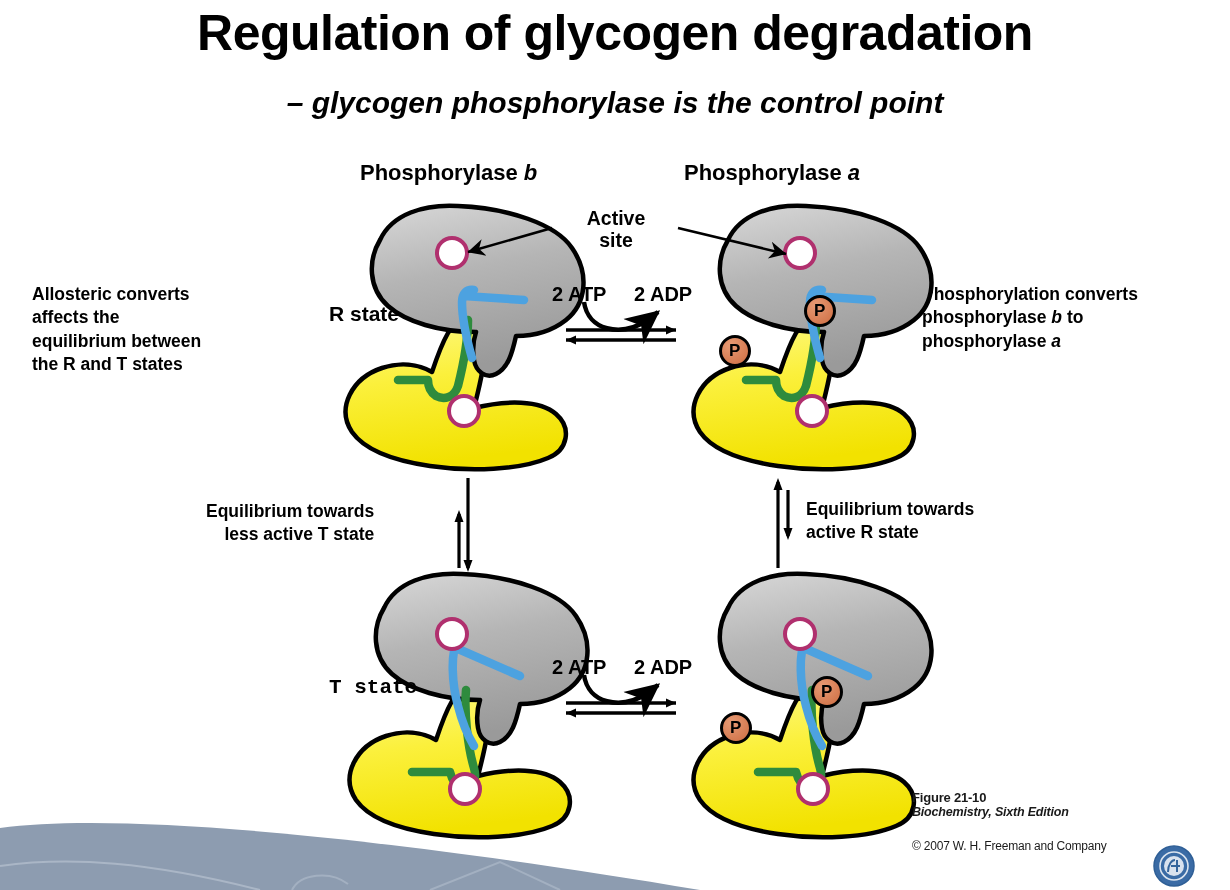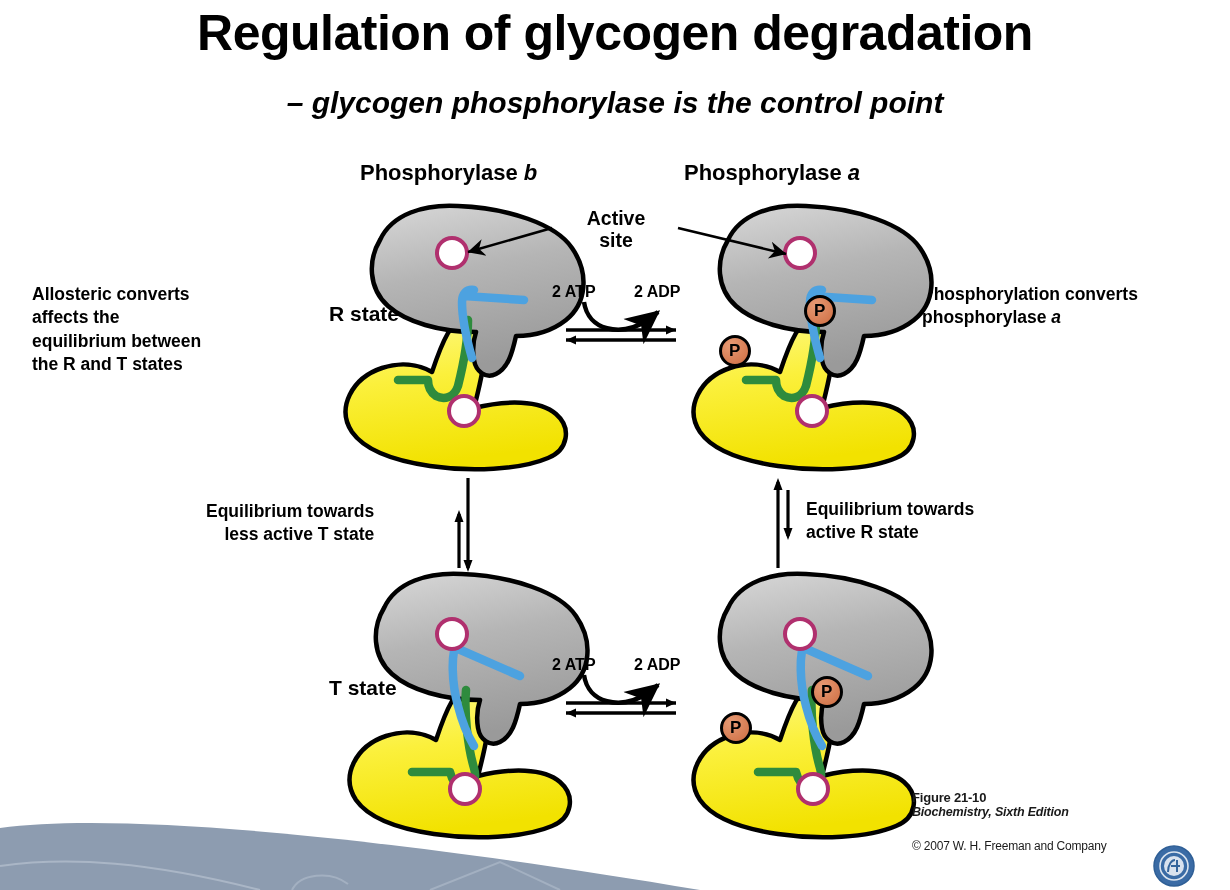--- a/index.html
+++ b/index.html
@@ -65,7 +65,7 @@
 
   
   .rxn{
-    position:absolute;font-size:16px;font-weight:bold;color:#000;
+    position:absolute;font-size:20px;font-weight:bold;color:#000;
     white-space:nowrap;
   }
   #atp-top{left:552px;top:283px;}

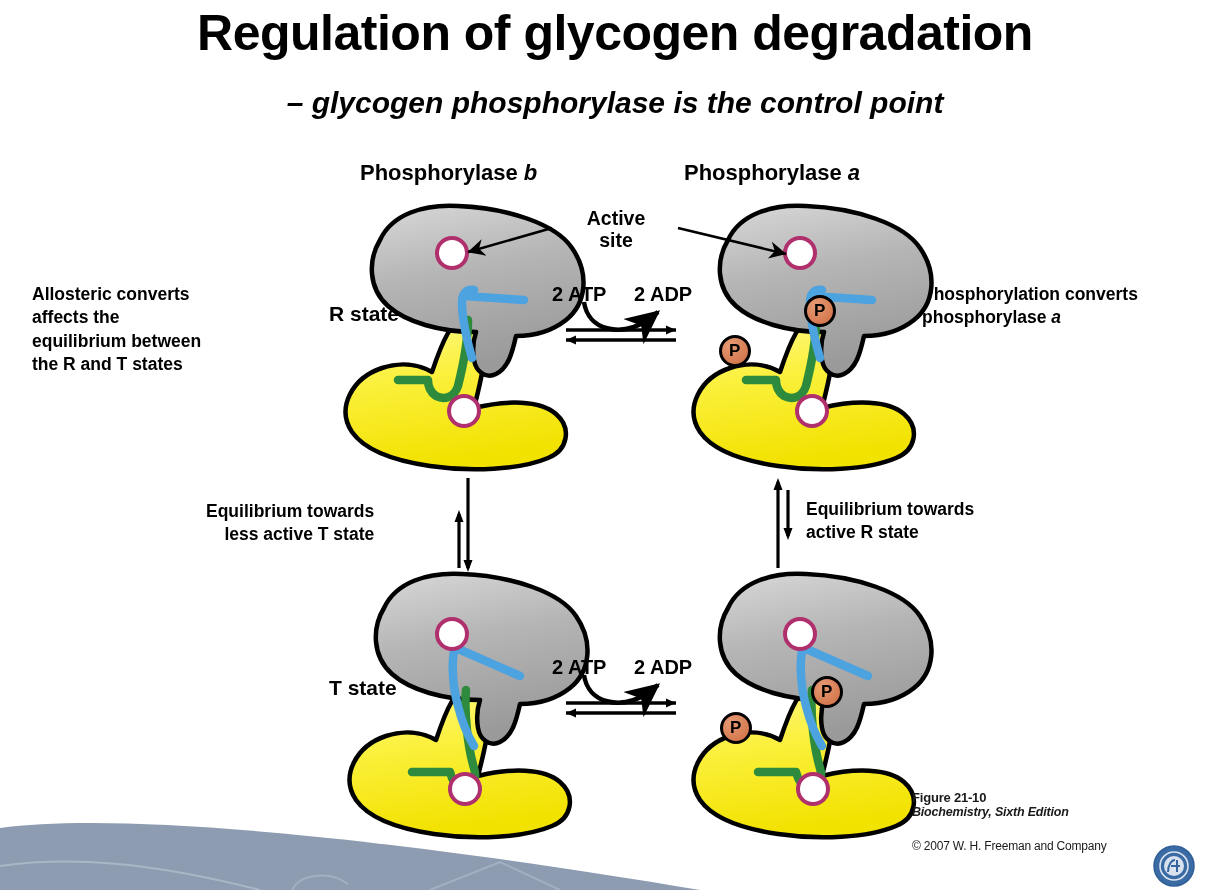--- a/index.html
+++ b/index.html
@@ -116,6 +116,7 @@
 
   <div class="annot" id="annot-right">
     <div>Phosphorylation converts</div>
+    <div><span>phosphorylase </span><span class="it">b</span><span> to</span></div>
     <div><span>phosphorylase </span><span class="it">a</span></div>
   </div>
 

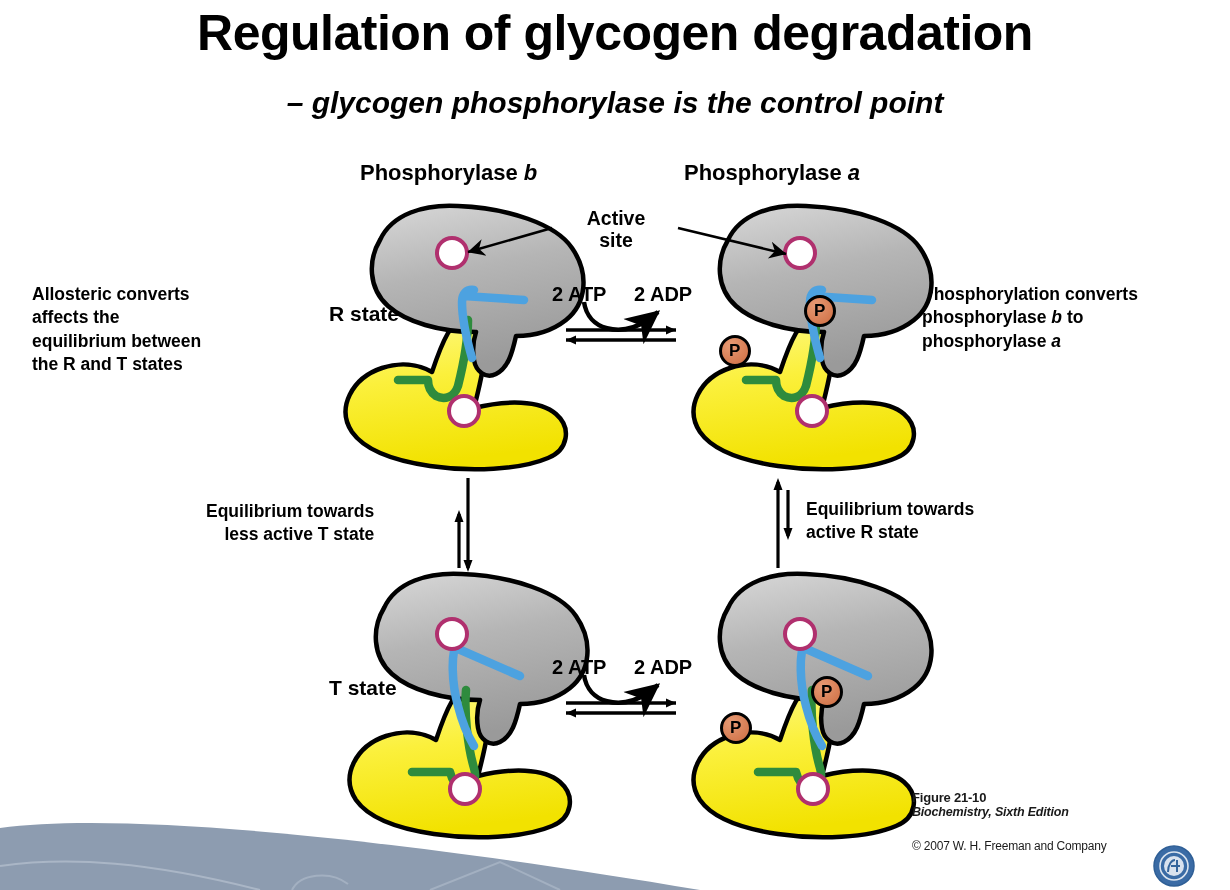--- a/index.html
+++ b/index.html
@@ -54,7 +54,7 @@
     white-space:nowrap;
   }
   #label-r{left:329px;top:302px;}
-  #label-t{left:329px;top:676px;}
+  #label-t{left:329px;top:676px;font-family:Liberation Mono, monospace;}
 
   
   #active-site{

